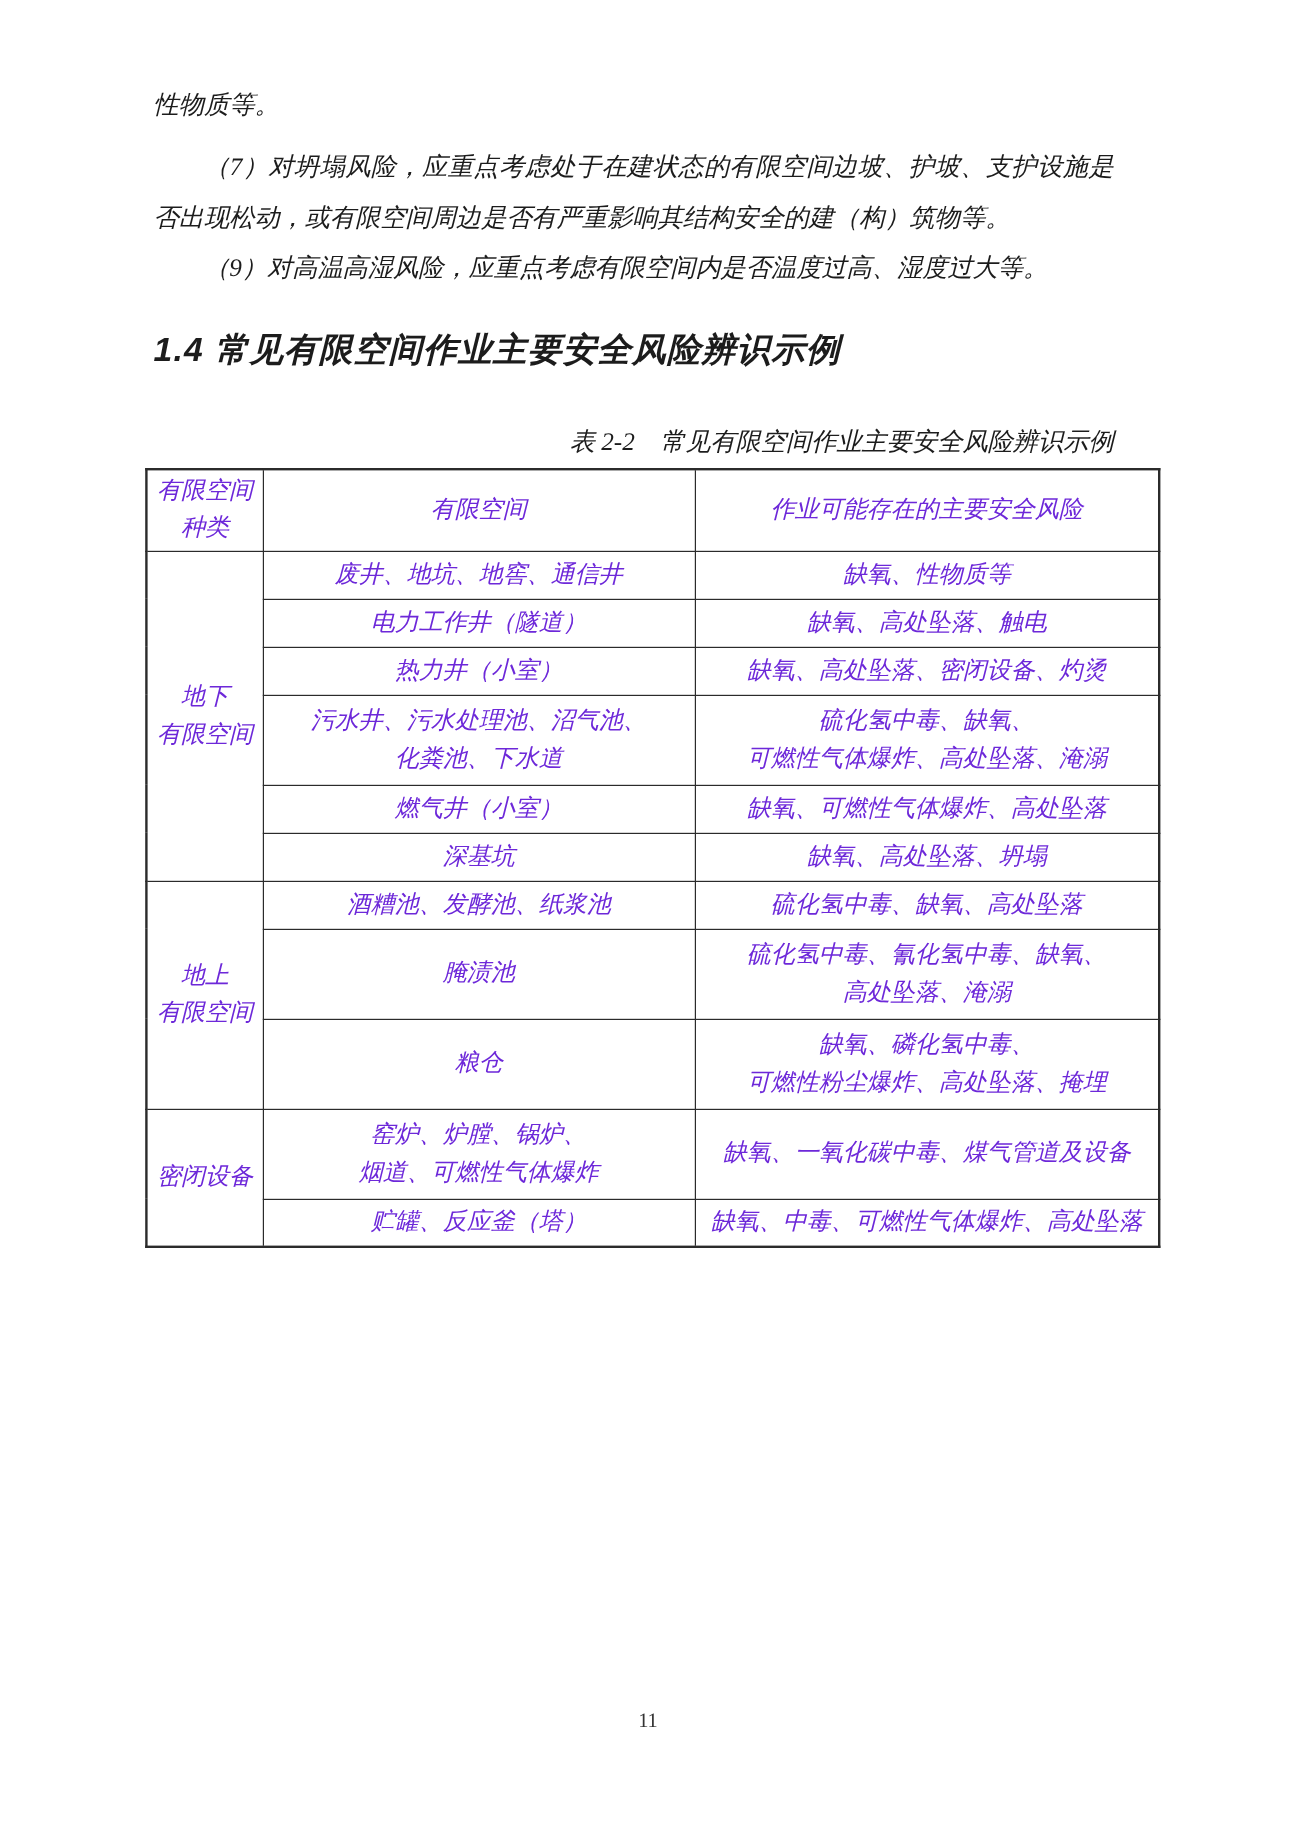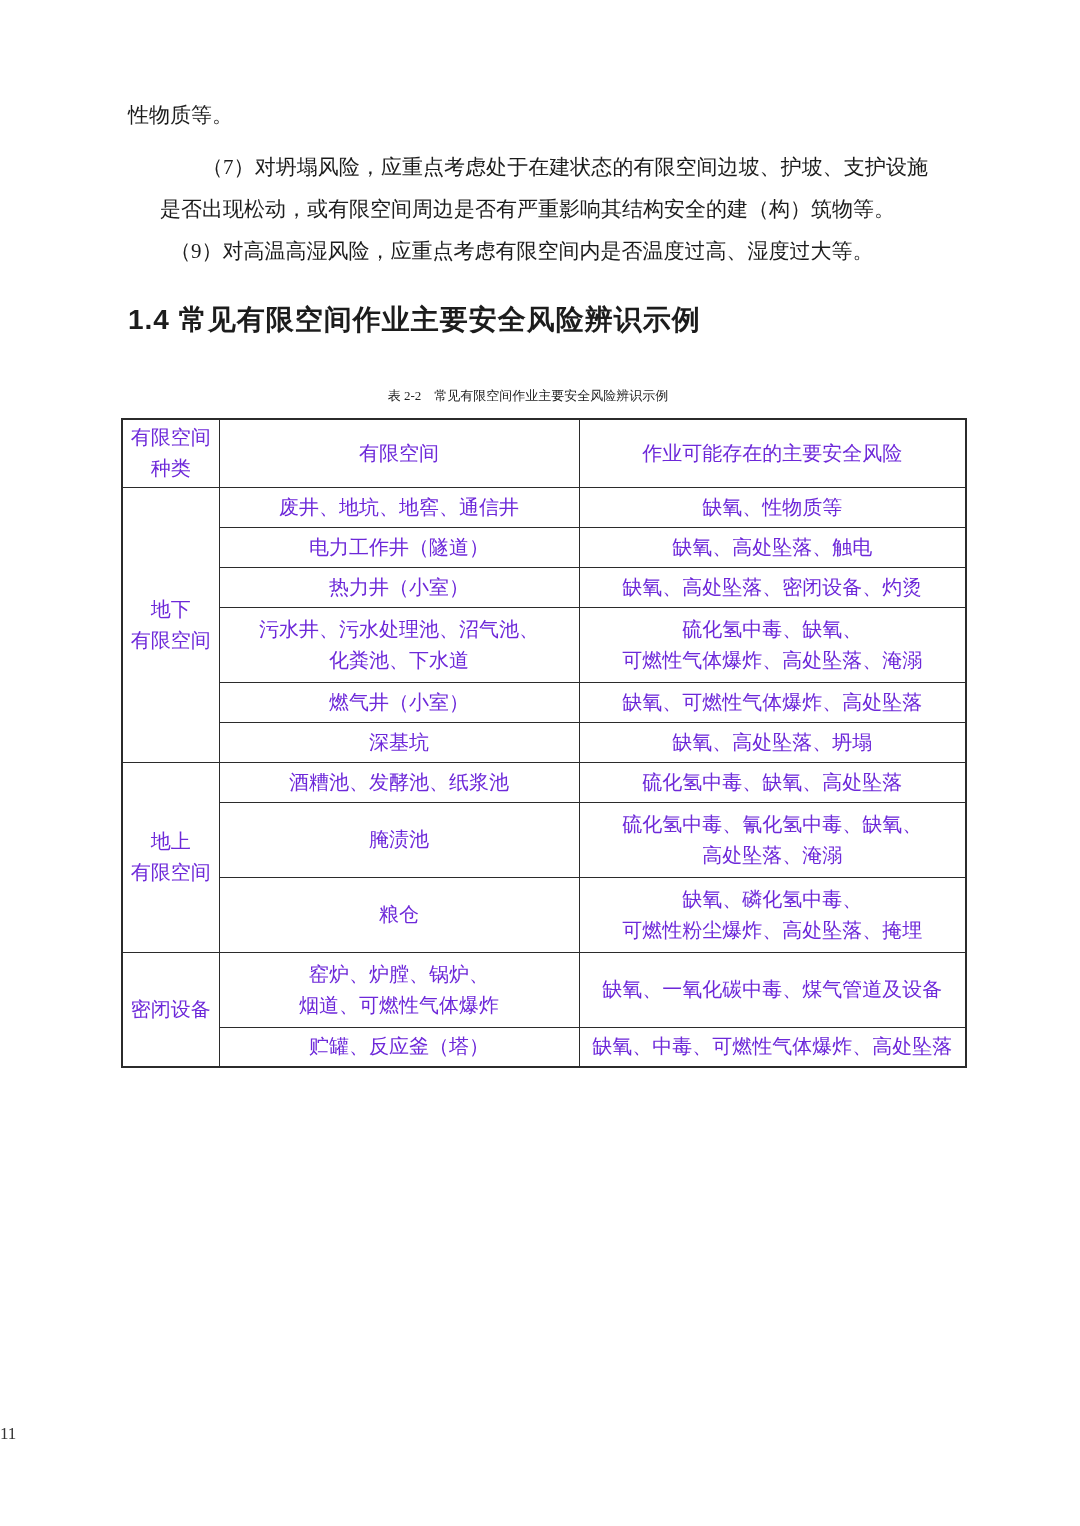--- a/index.html
+++ b/index.html
@@ -14,7 +14,8 @@
     overflow: hidden;
   }
   .content {
-    padding: 94px 152px 0 128px; 
+    padding: 66px 152px 0 128px; 
+    font-style: italic;
   }
   .para {
     font-size: 21px;

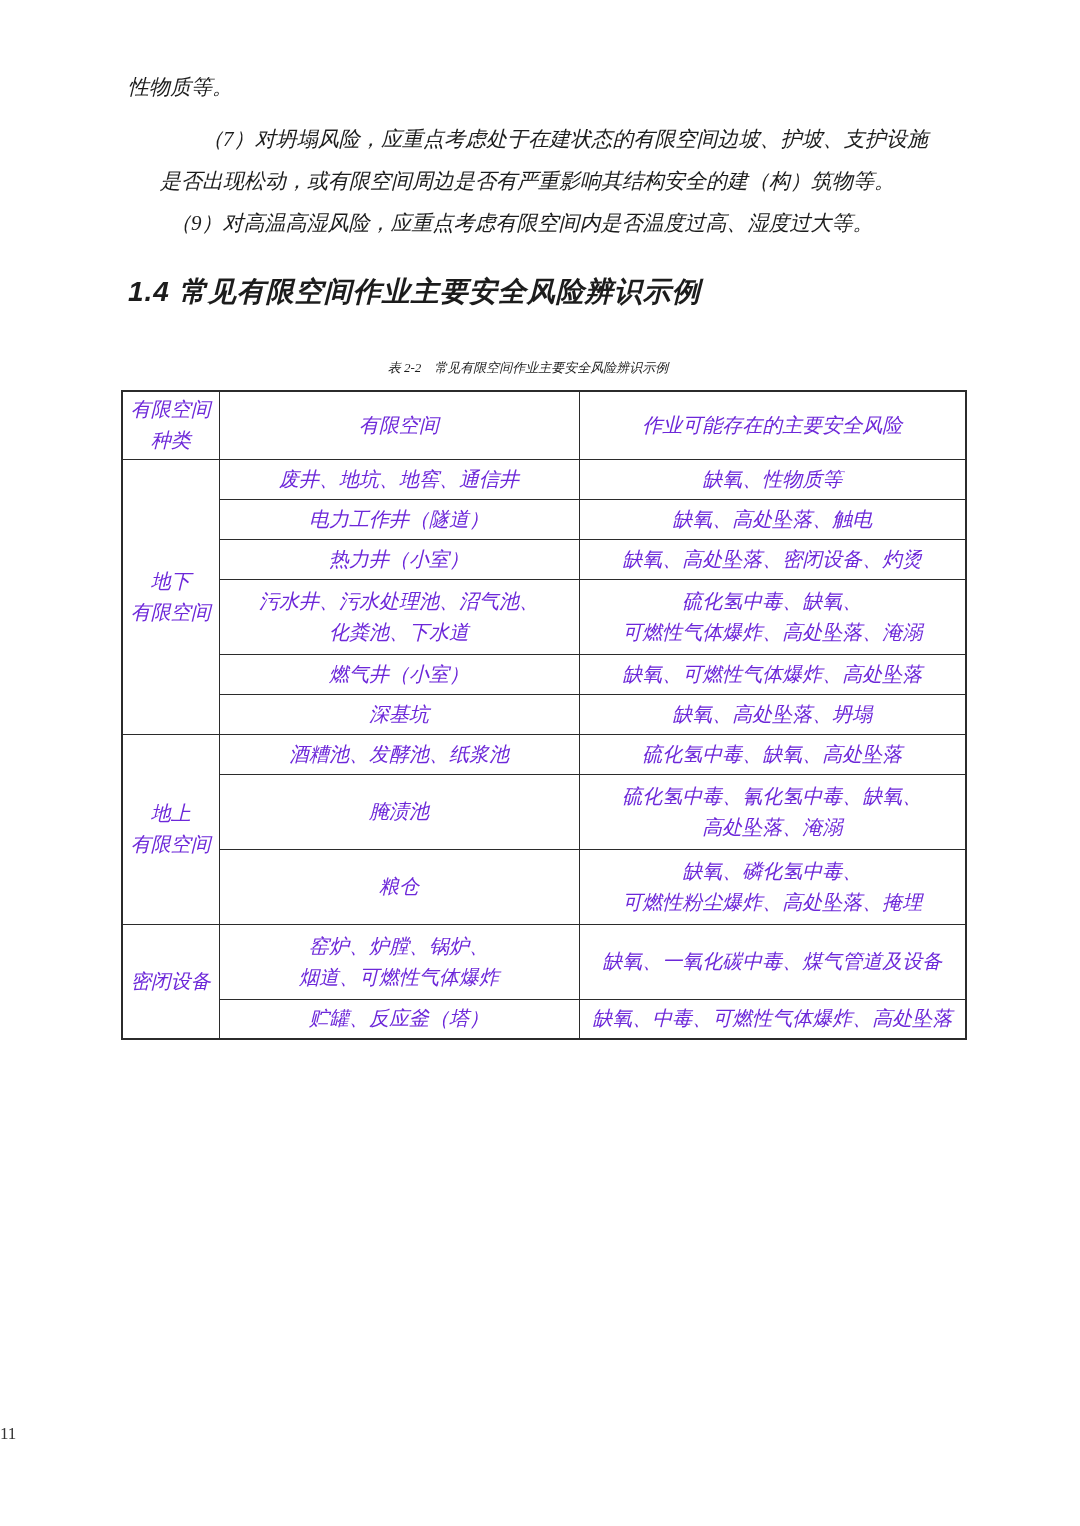--- a/index.html
+++ b/index.html
@@ -24,7 +24,7 @@
     text-justify: inter-ideograph;
   }
   .para.indent { text-indent: 2em; }
-  .para.gap-top { margin-top: 10px; margin-left: 32px; }
+  .para.gap-top { margin-top: 10px; }
   .section-heading {
     font-family: "Liberation Sans", "DejaVu Sans", sans-serif;
     font-size: 28px;

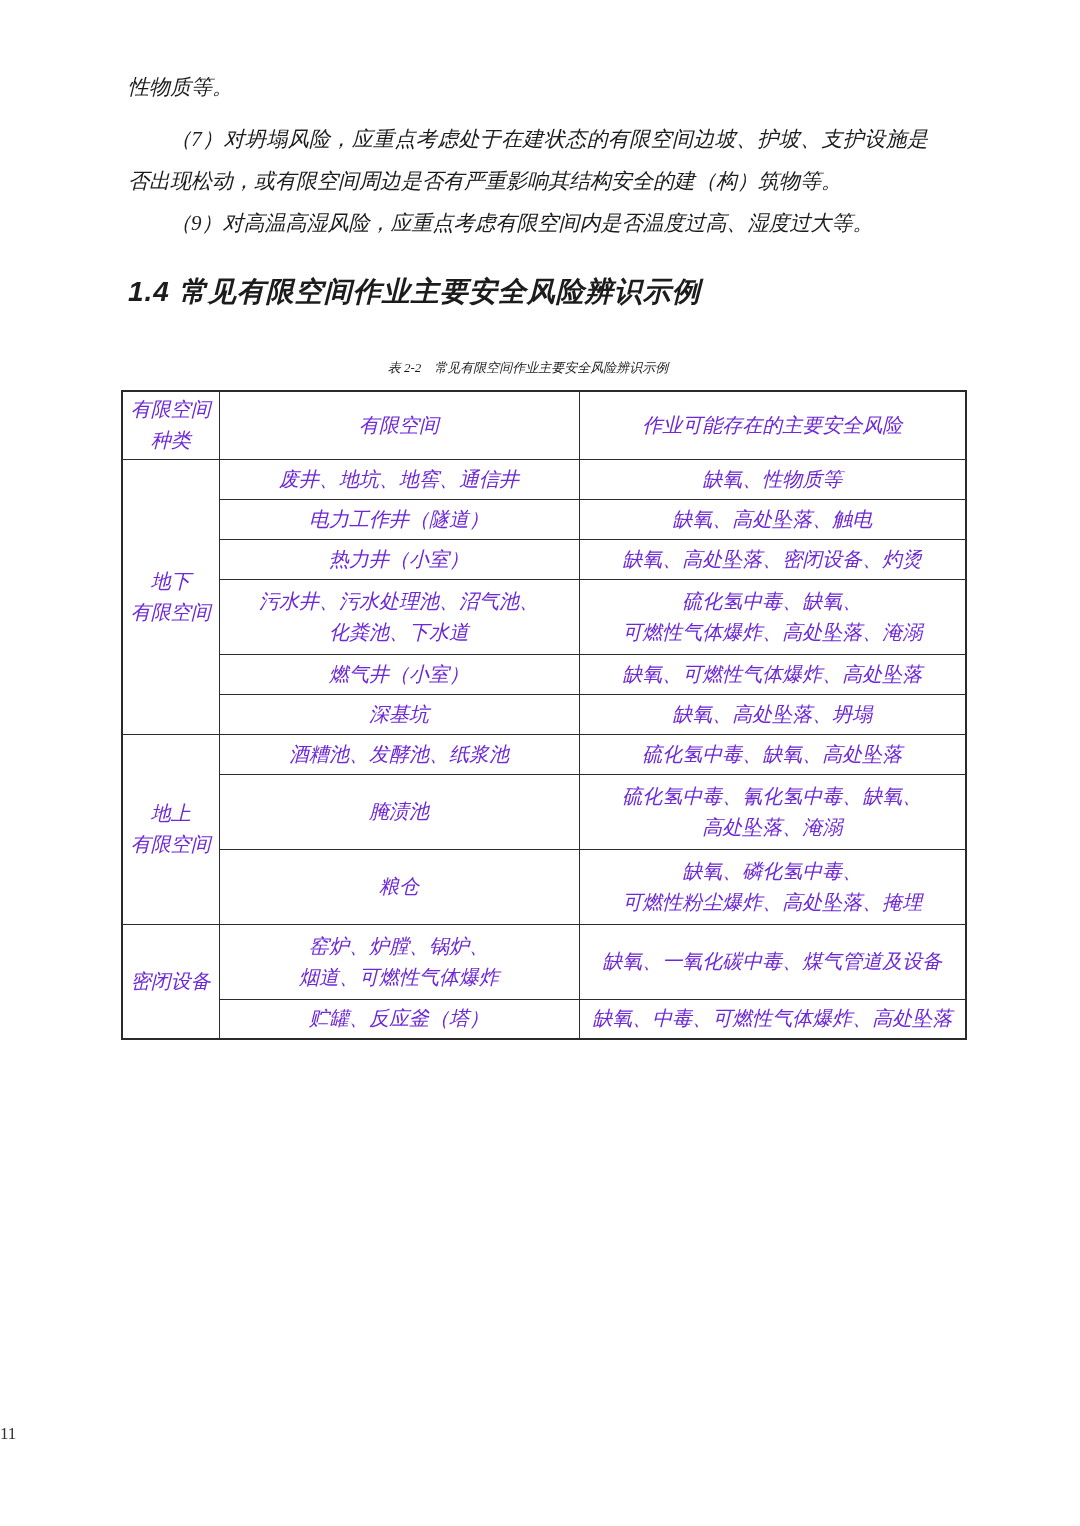--- a/index.html
+++ b/index.html
@@ -38,9 +38,9 @@
   }
   .table-caption {
     margin-top: 39px;
-    font-size: 13px;
+    font-size: 21px;
     line-height: 30px;
-    text-align: center;
+    text-align: right;
   }
   table.risk-table {
     border-collapse: collapse;

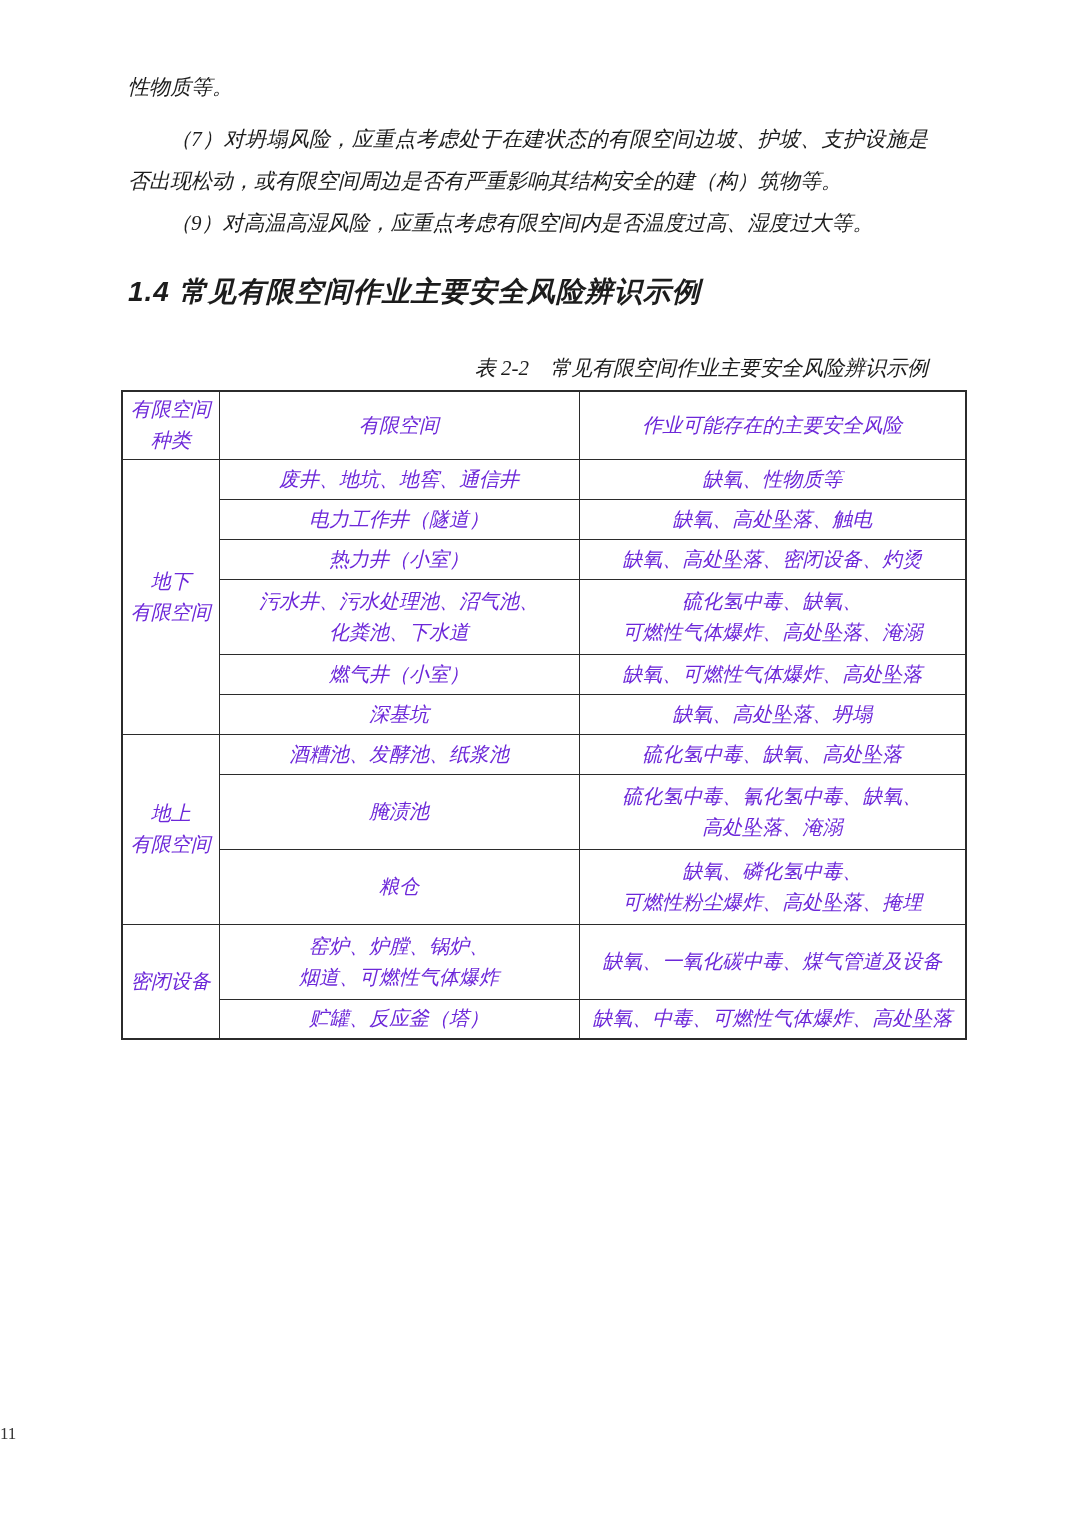--- a/index.html
+++ b/index.html
@@ -71,7 +71,7 @@
     top: 1424px;
     left: 0;
     right: 0;
-    text-align: left;
+    text-align: center;
     font-size: 17px;
     color: #333333;
   }

